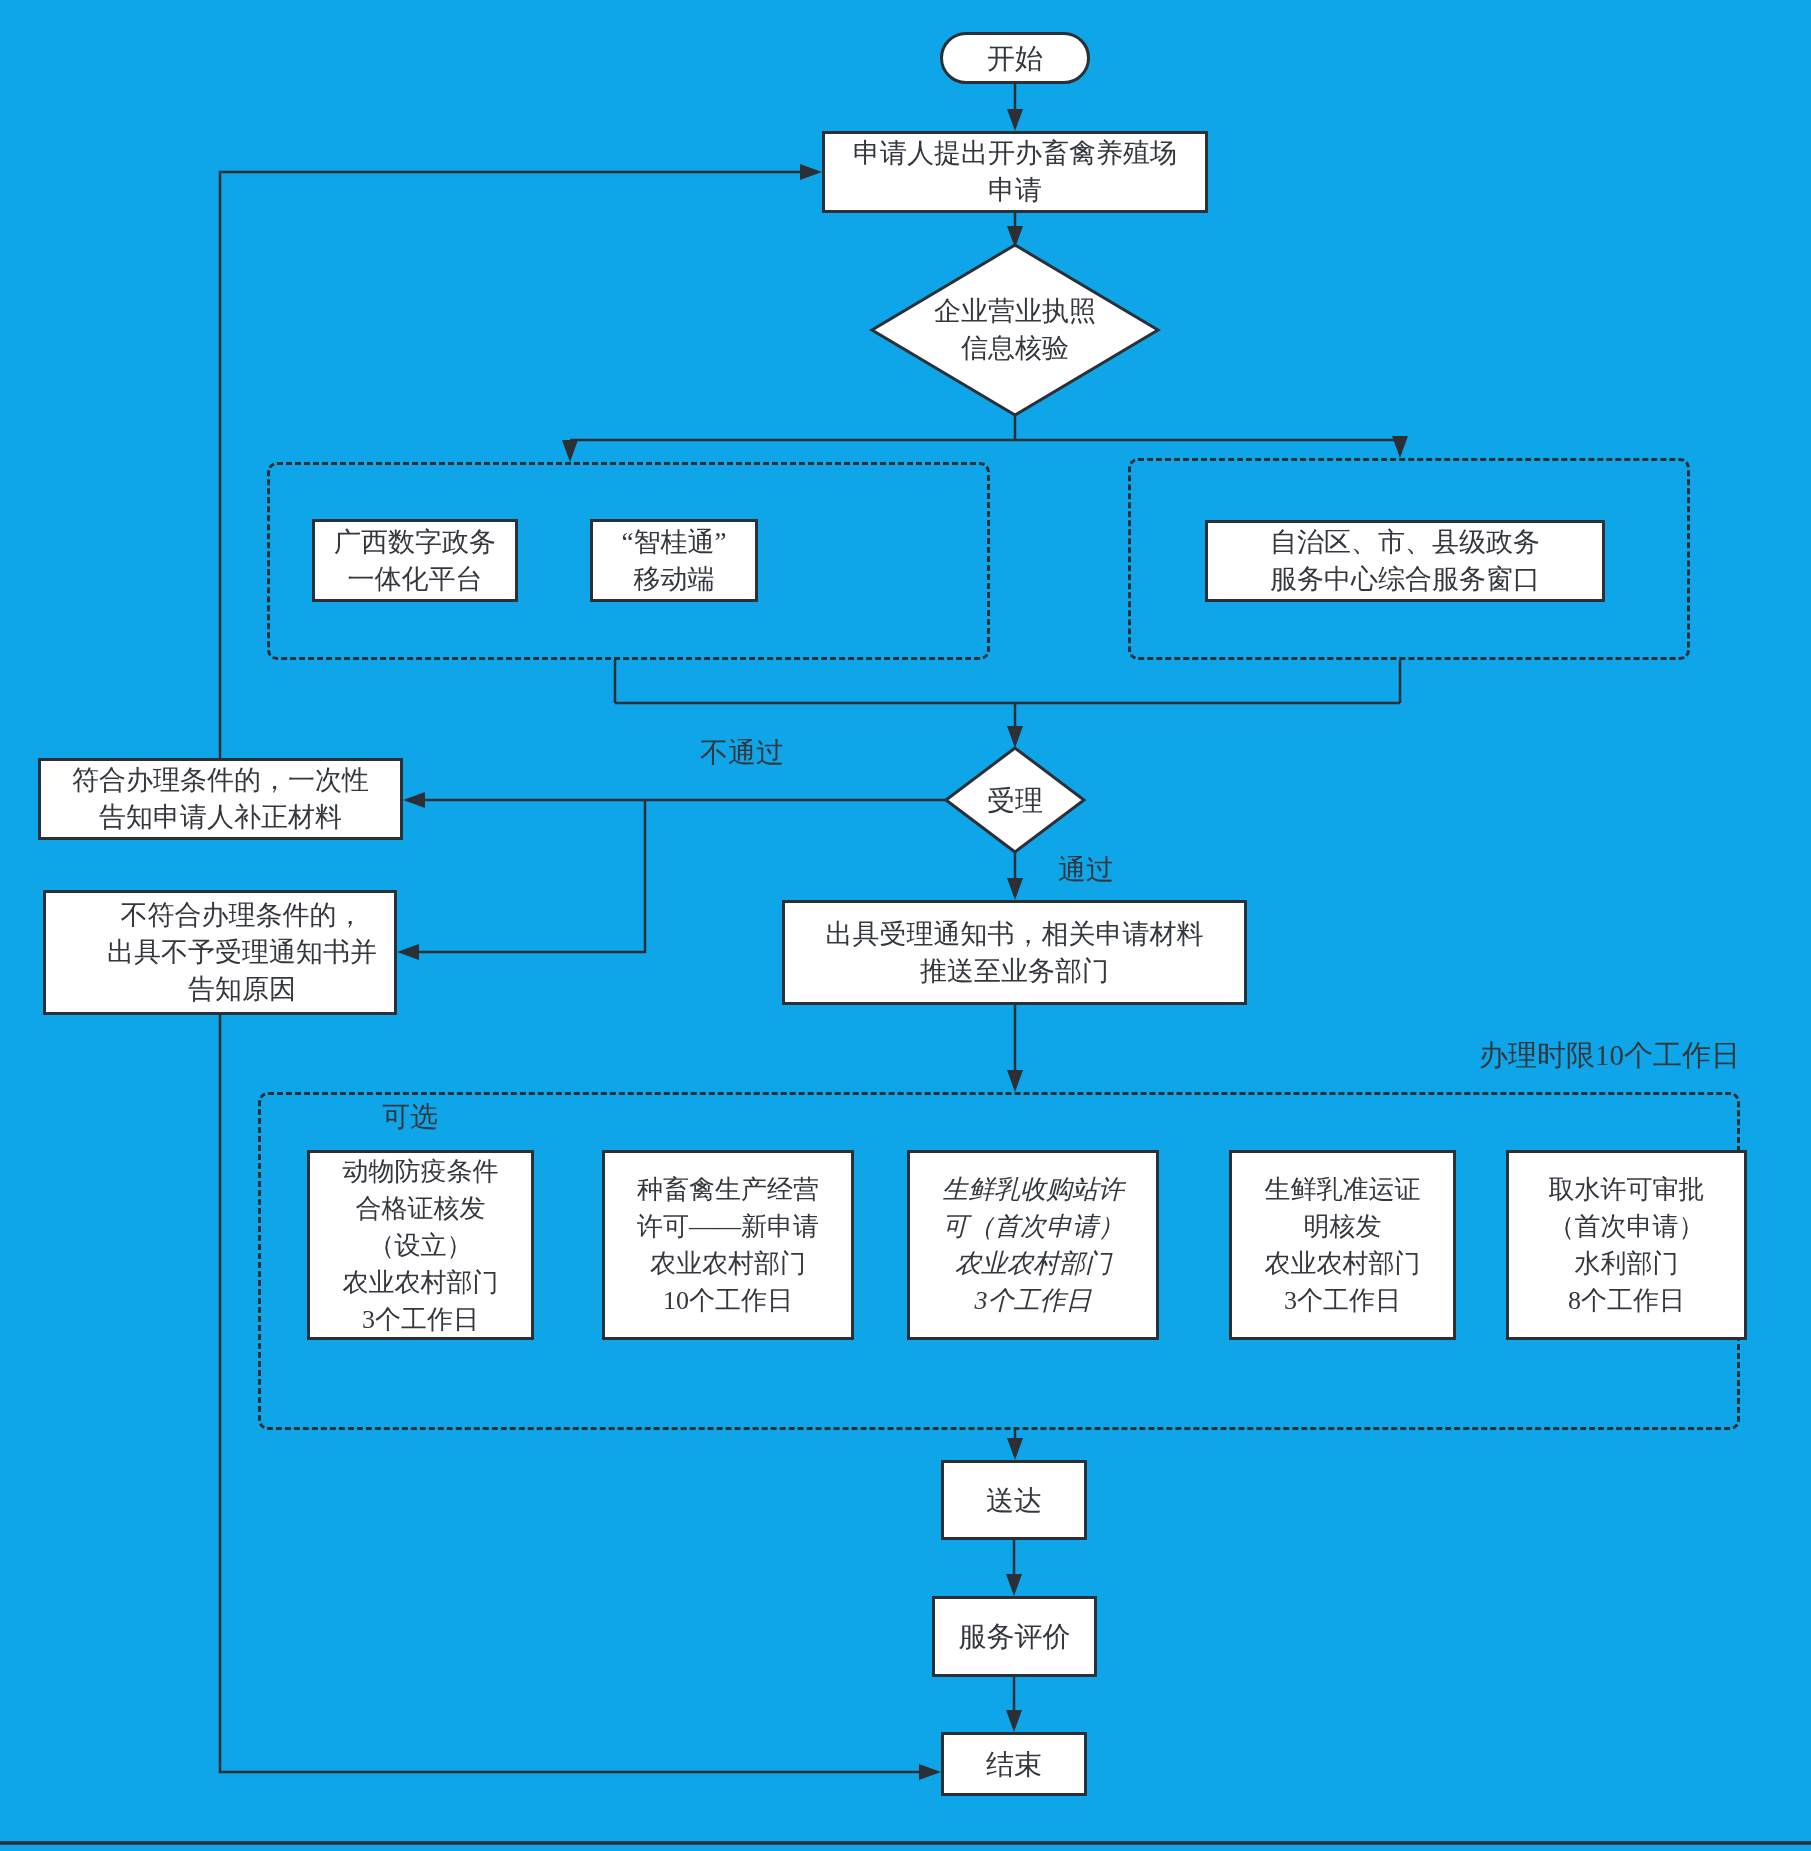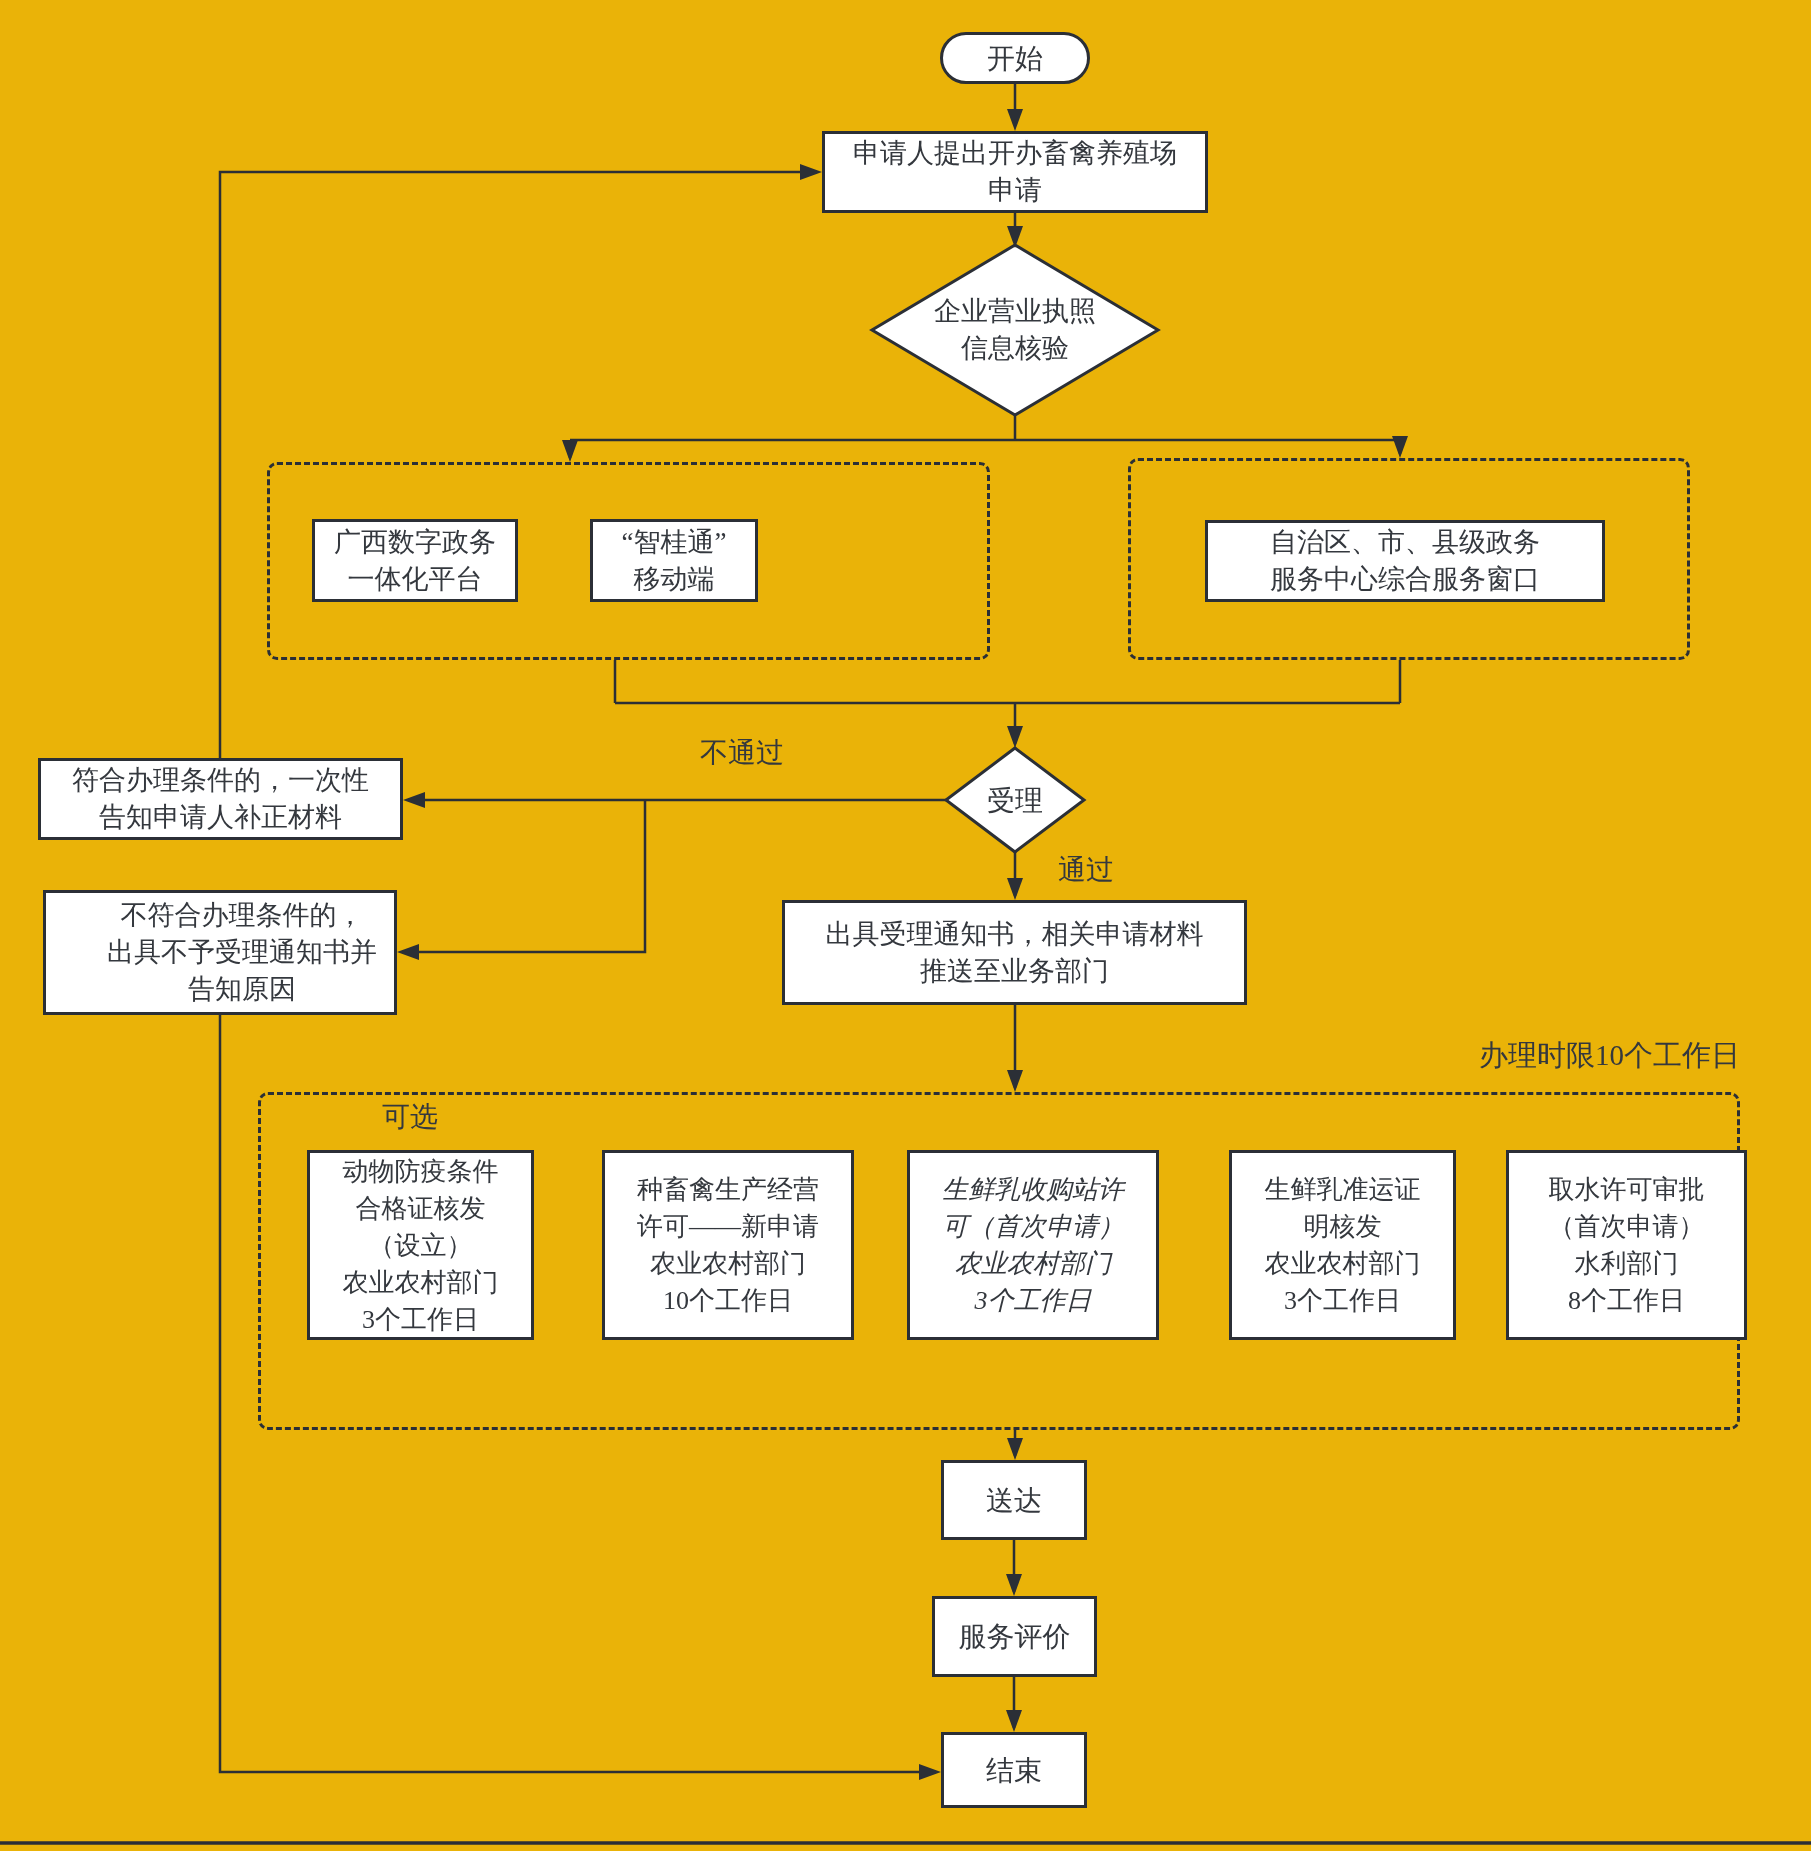--- a/index.html
+++ b/index.html
@@ -6,7 +6,7 @@
   .canvas{
     position:relative;
     width:1811px;height:1851px;
-    background:#eab308;
+    background:#0ea5e9;
     font-family:"Liberation Serif","DejaVu Serif",serif;
     color:#34383e;
     overflow:hidden;

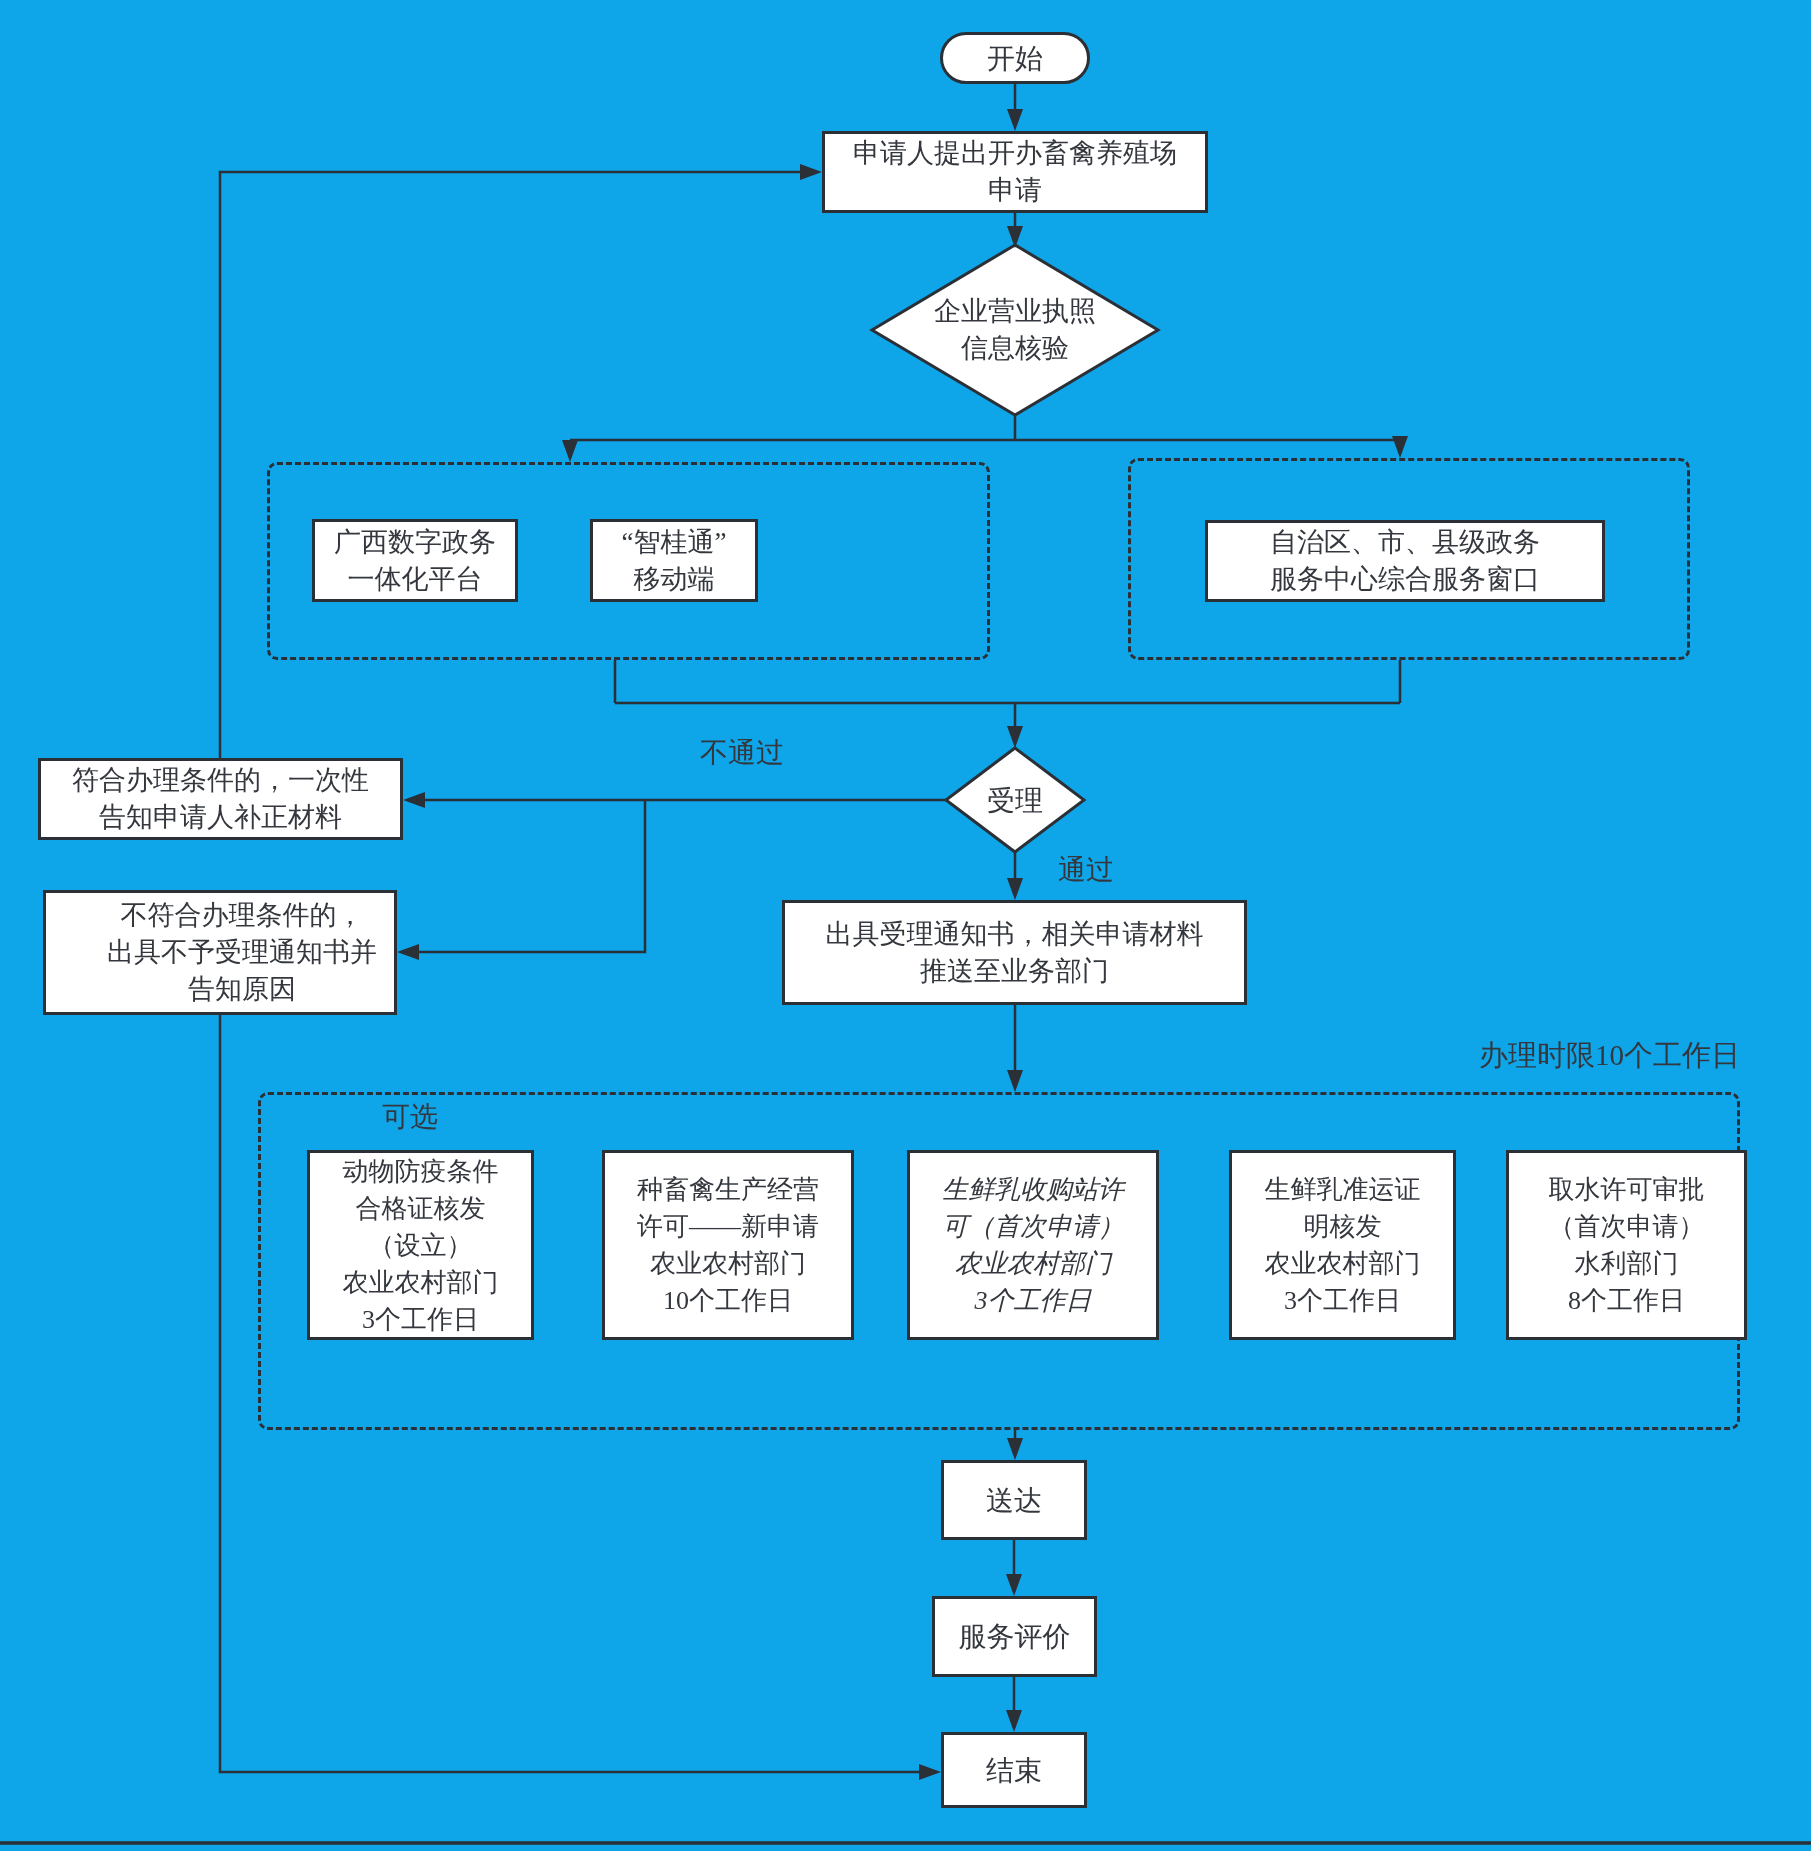--- a/index.html
+++ b/index.html
@@ -177,7 +177,7 @@
 
   <div class="node" style="left:932px;top:1596px;width:165px;height:81px;font-size:28px;"><span>服务评价</span></div>
 
-  <div class="node" style="left:941px;top:1732px;width:146px;height:76px;font-size:28px;"><span>结束</span></div>
+  <div class="node" style="left:941px;top:1732px;width:146px;height:64px;font-size:28px;"><span>结束</span></div>
 
 </div>
 

